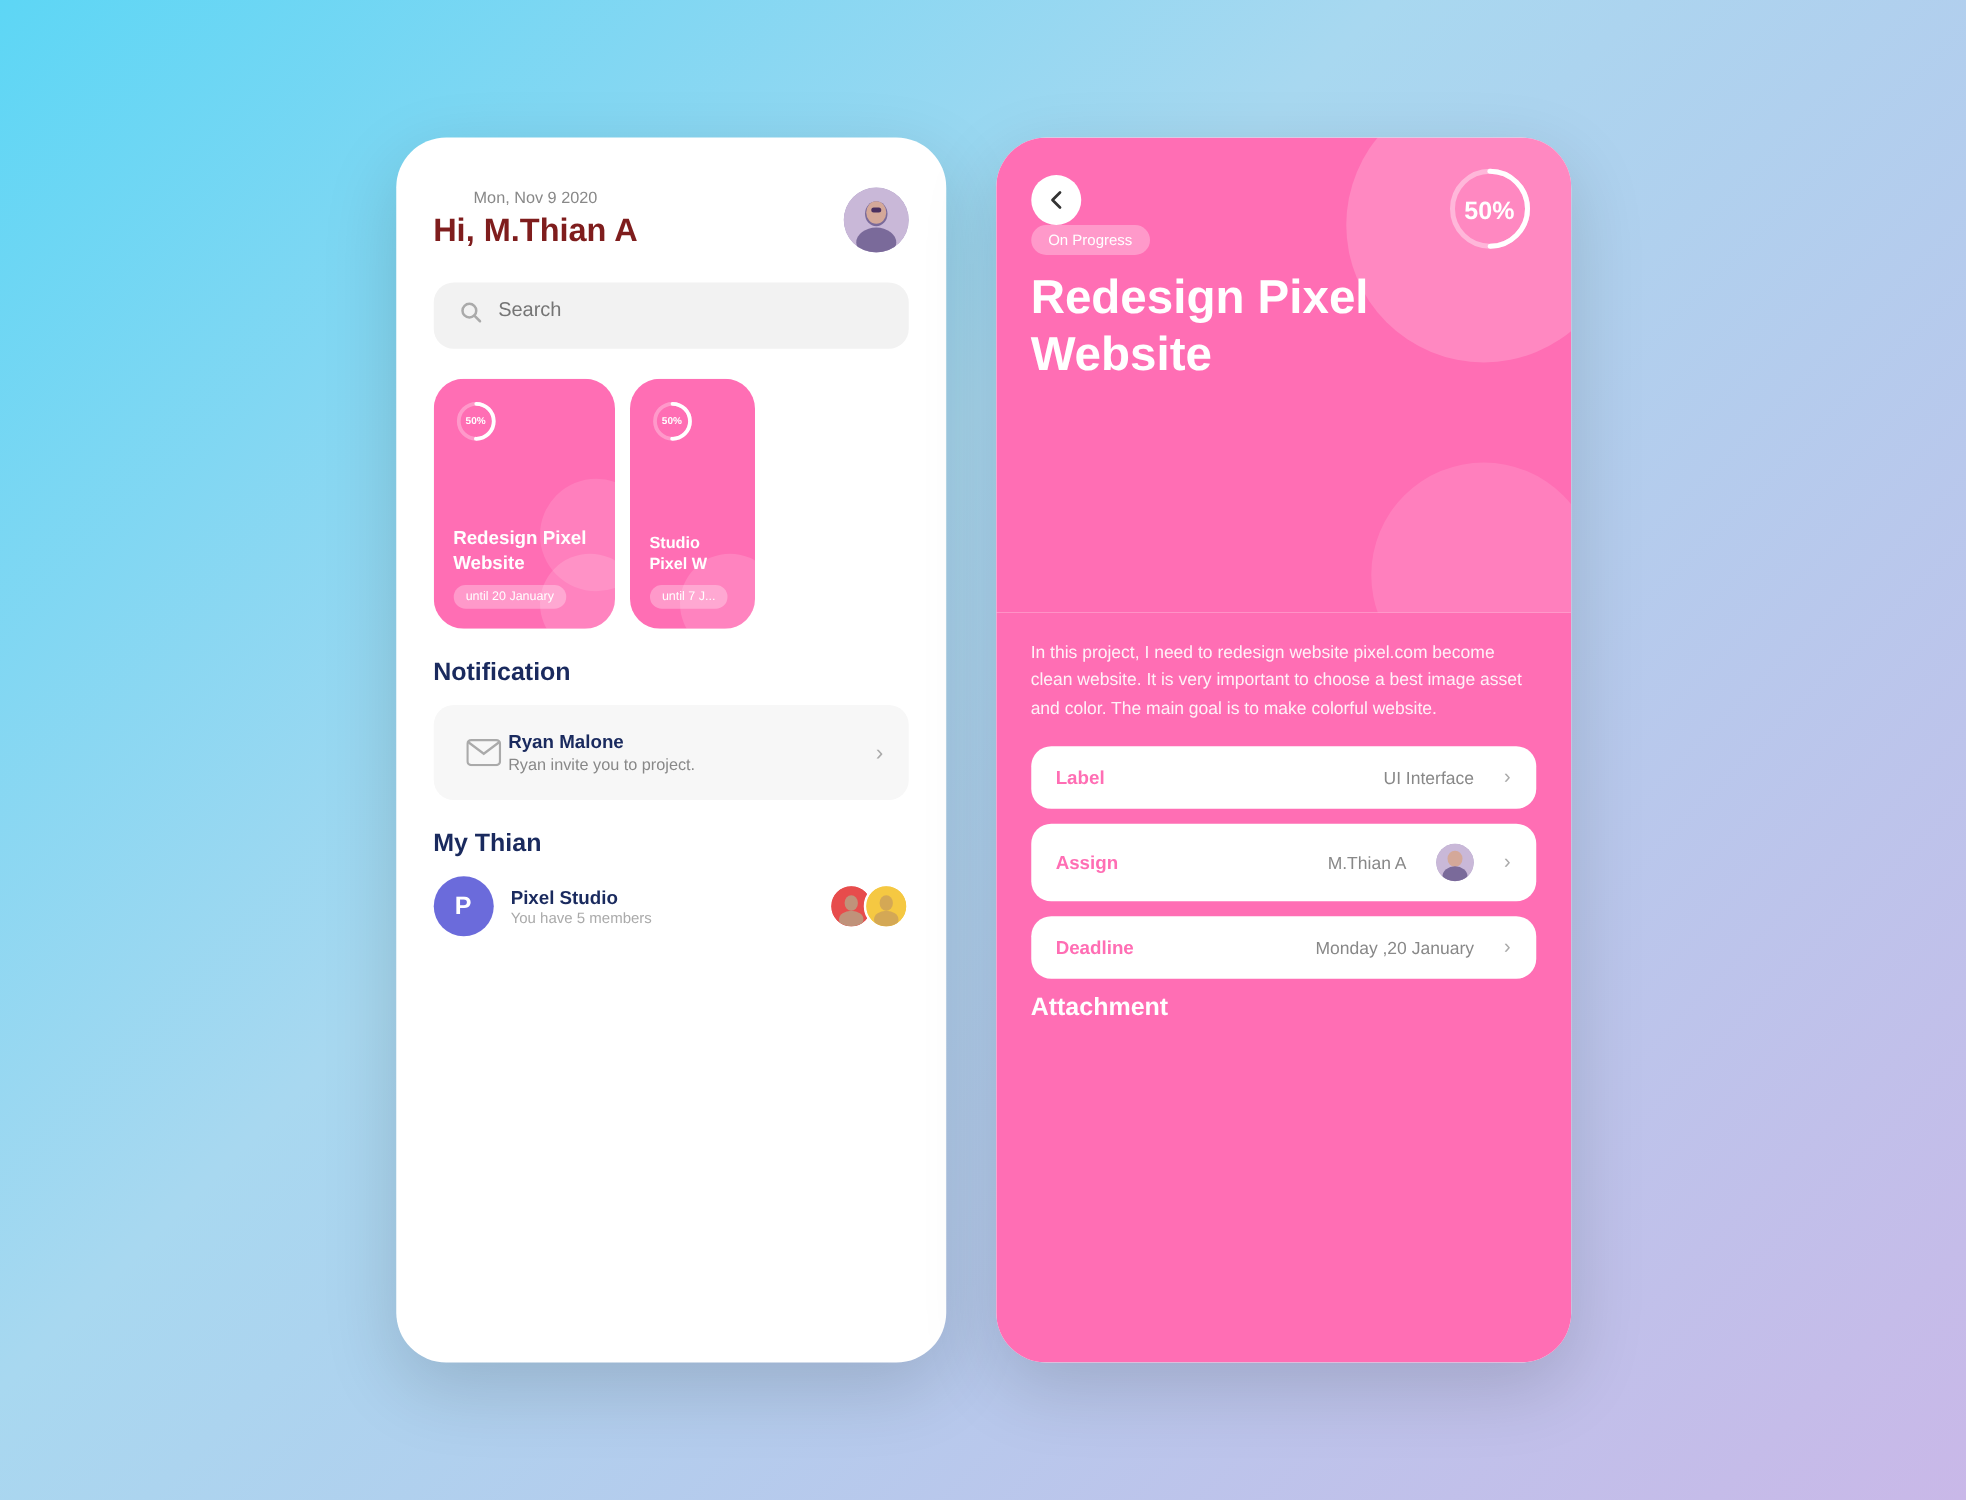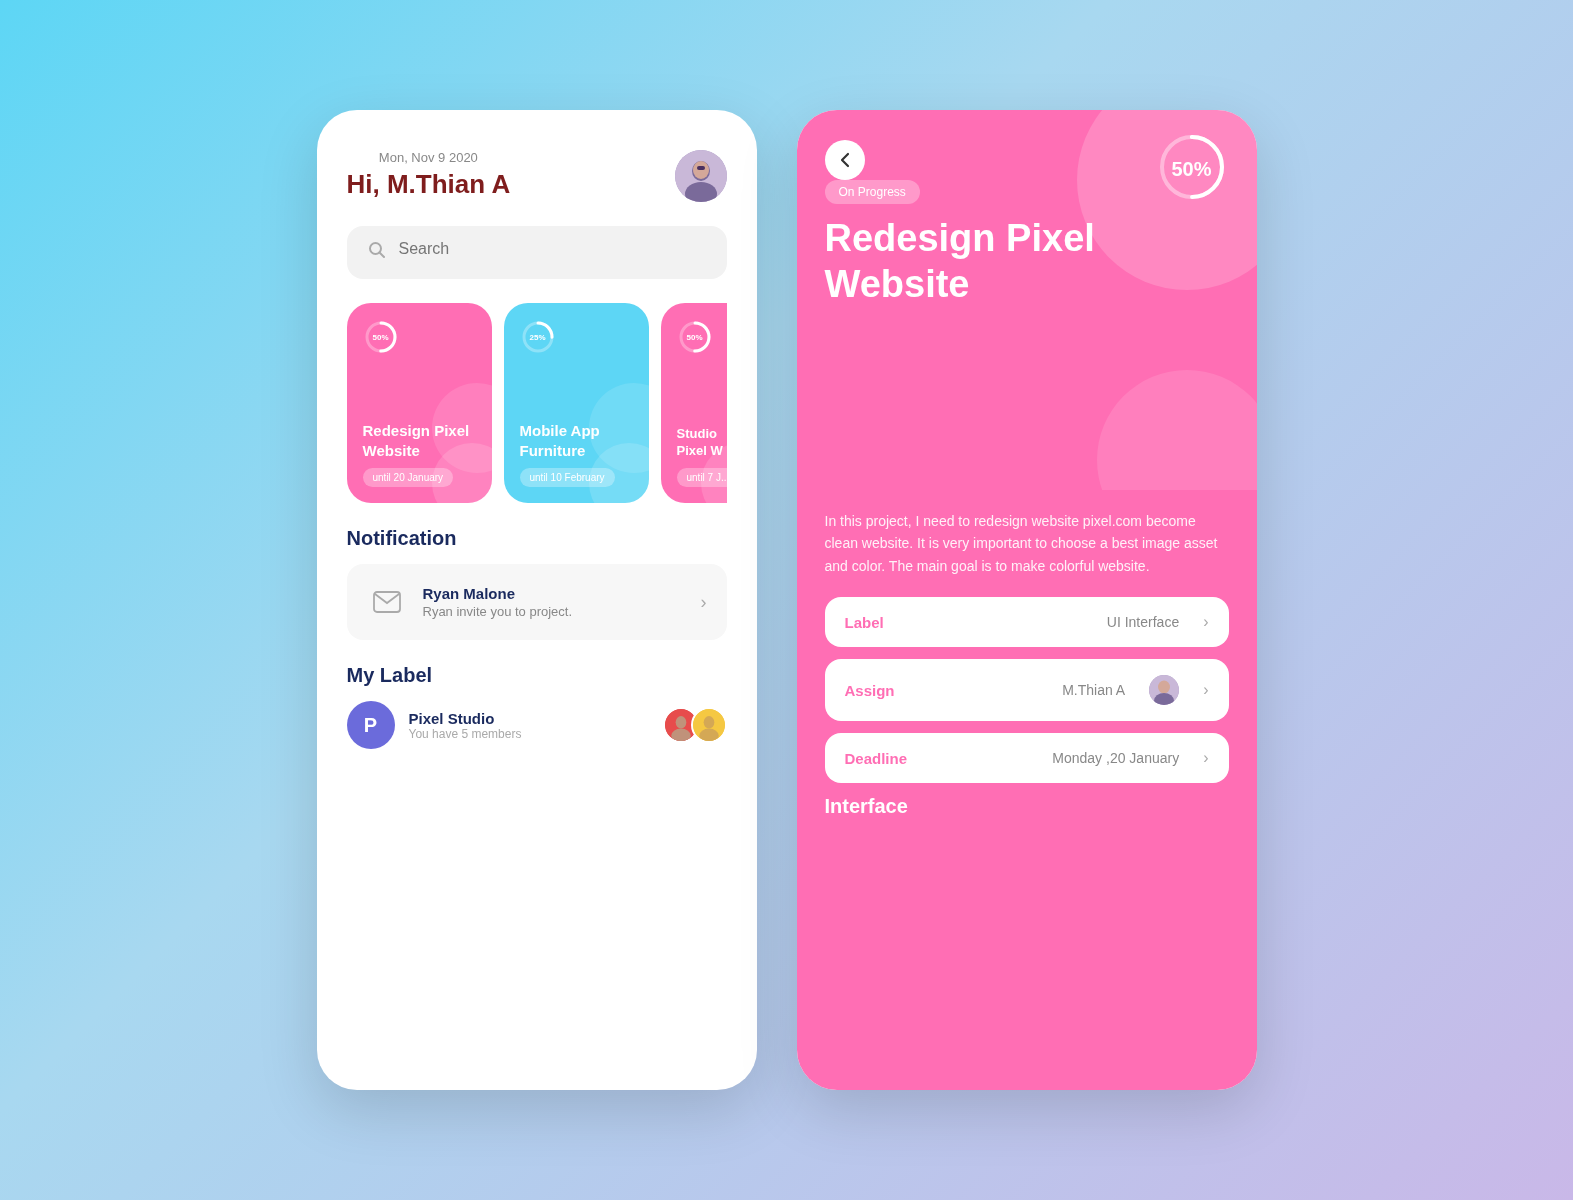--- a/index.html
+++ b/index.html
@@ -464,21 +464,6 @@
       </div>
     </div>
 
-    <div class="project-card blue">
-      <div class="card-decoration"></div>
-      <div class="card-decoration2"></div>
-      <div class="progress-circle">
-        <svg width="36" height="36" viewBox="0 0 36 36">
-          <circle cx="18" cy="18" r="14" fill="none" stroke="rgba(255,255,255,0.3)" stroke-width="3"></circle>
-          <circle cx="18" cy="18" r="14" fill="none" stroke="white" stroke-width="3" stroke-dasharray="22 66" stroke-linecap="round"></circle>
-        </svg>
-        <span class="pct">25%</span>
-      </div>
-      <div>
-        <div class="card-title">Mobile App Furniture</div>
-        <div class="card-date">until 10 February</div>
-      </div>
-    </div>
 
     <div class="project-card pink2">
       <div class="card-decoration"></div>

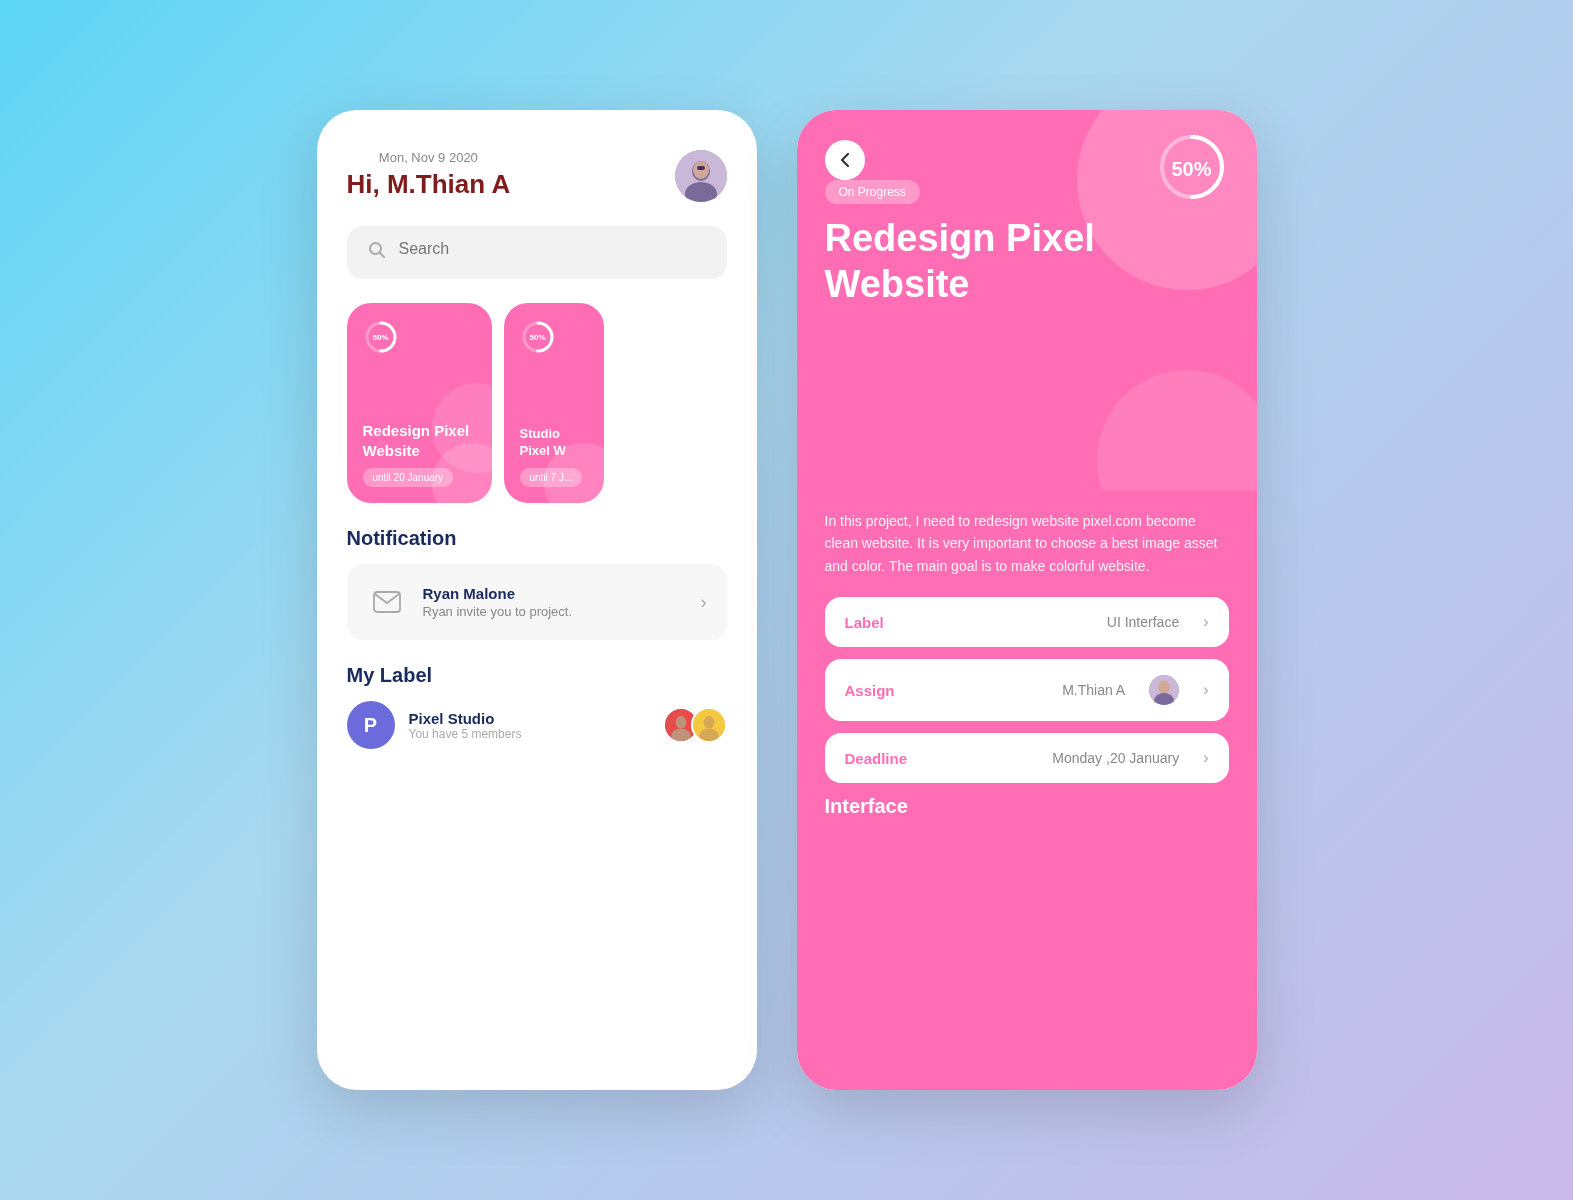--- a/index.html
+++ b/index.html
@@ -182,7 +182,7 @@
       padding: 18px 20px;
       display: flex;
       align-items: center;
-      gap: 16px;
+      gap: 0;
     }
 
     .mail-icon {

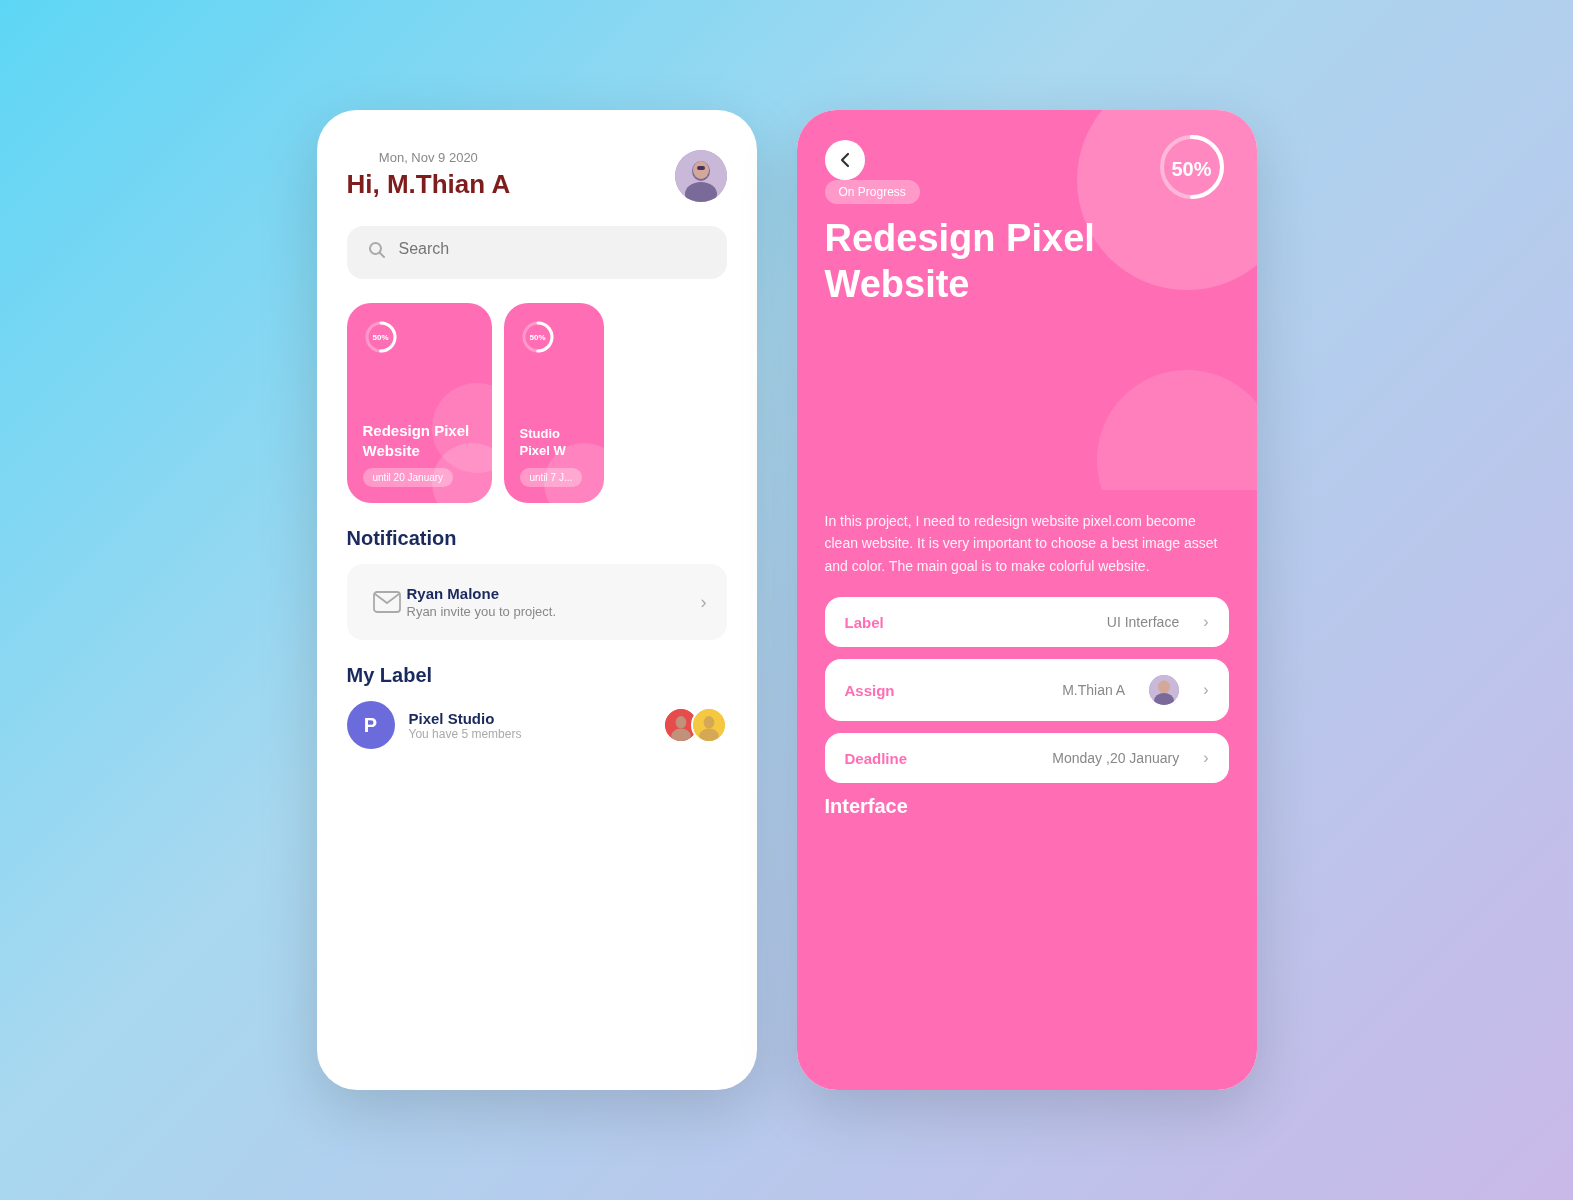--- a/index.html
+++ b/index.html
@@ -501,7 +501,7 @@
   </div>
 
   <div>
-    <div class="section-title">My Label</div>
+    <div class="section-title">My Thian</div>
     <div style="margin-top: 14px;">
       <div class="team-row">
         <div class="team-logo">P</div>

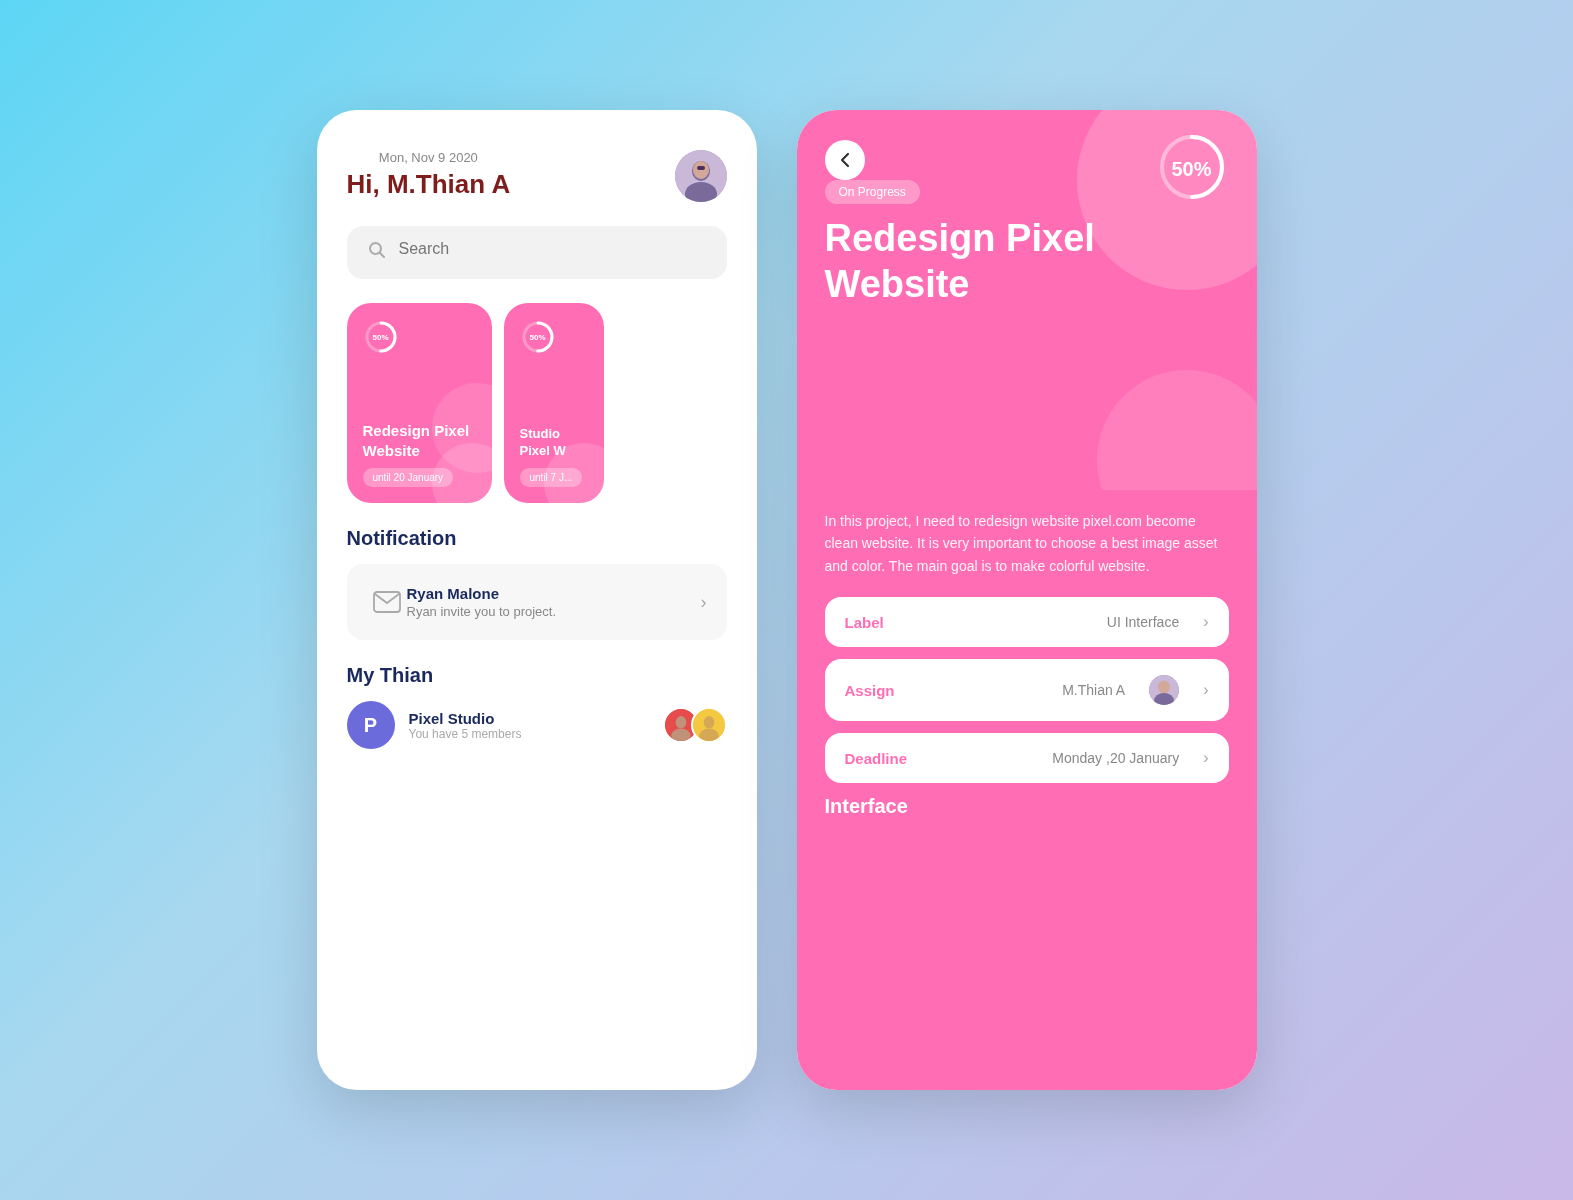--- a/index.html
+++ b/index.html
@@ -589,7 +589,7 @@
       </div>
     </div>
 
-    <div class="attachment-title">Interface</div>
+    <div class="attachment-title">Attachment</div>
   </div>
 </div>
 

